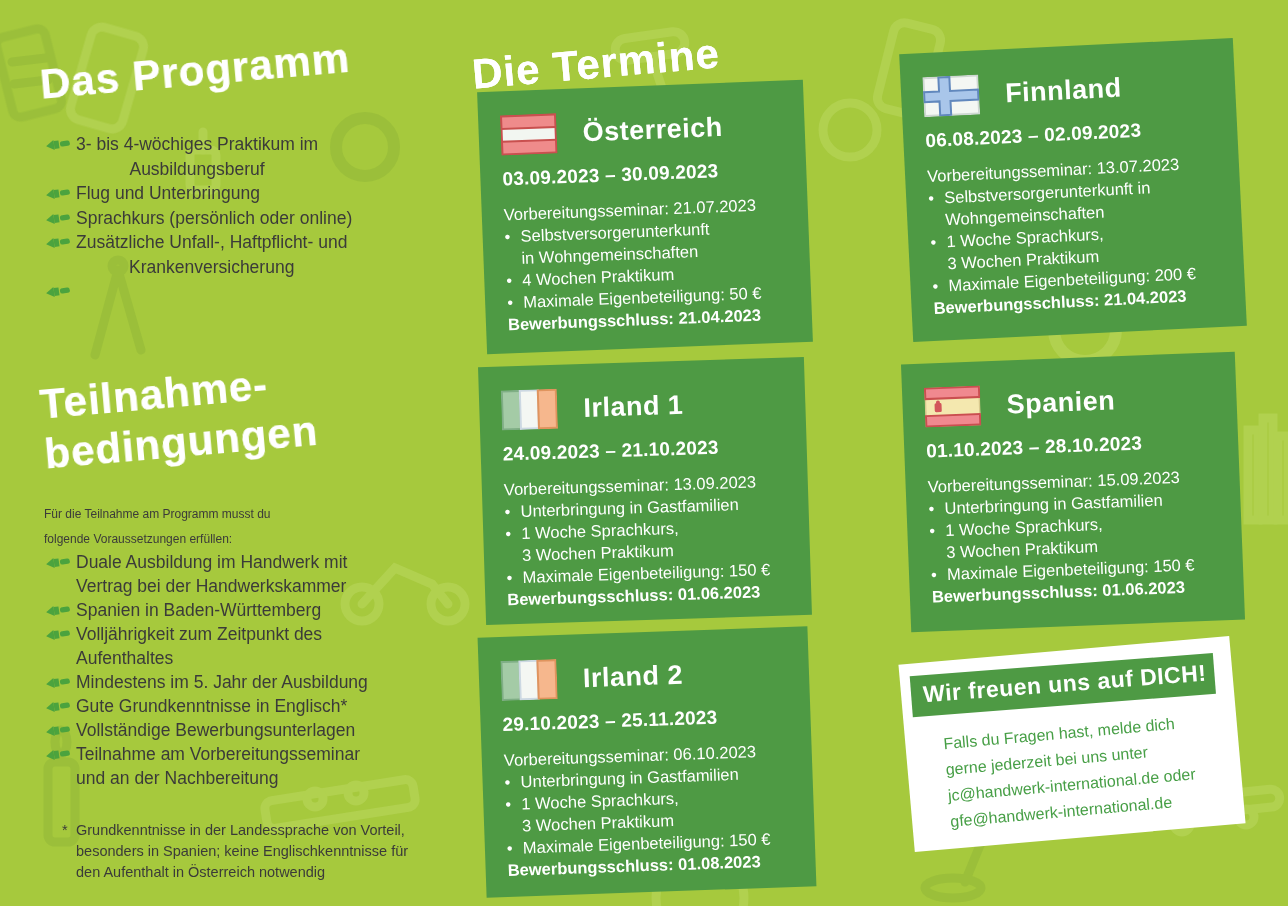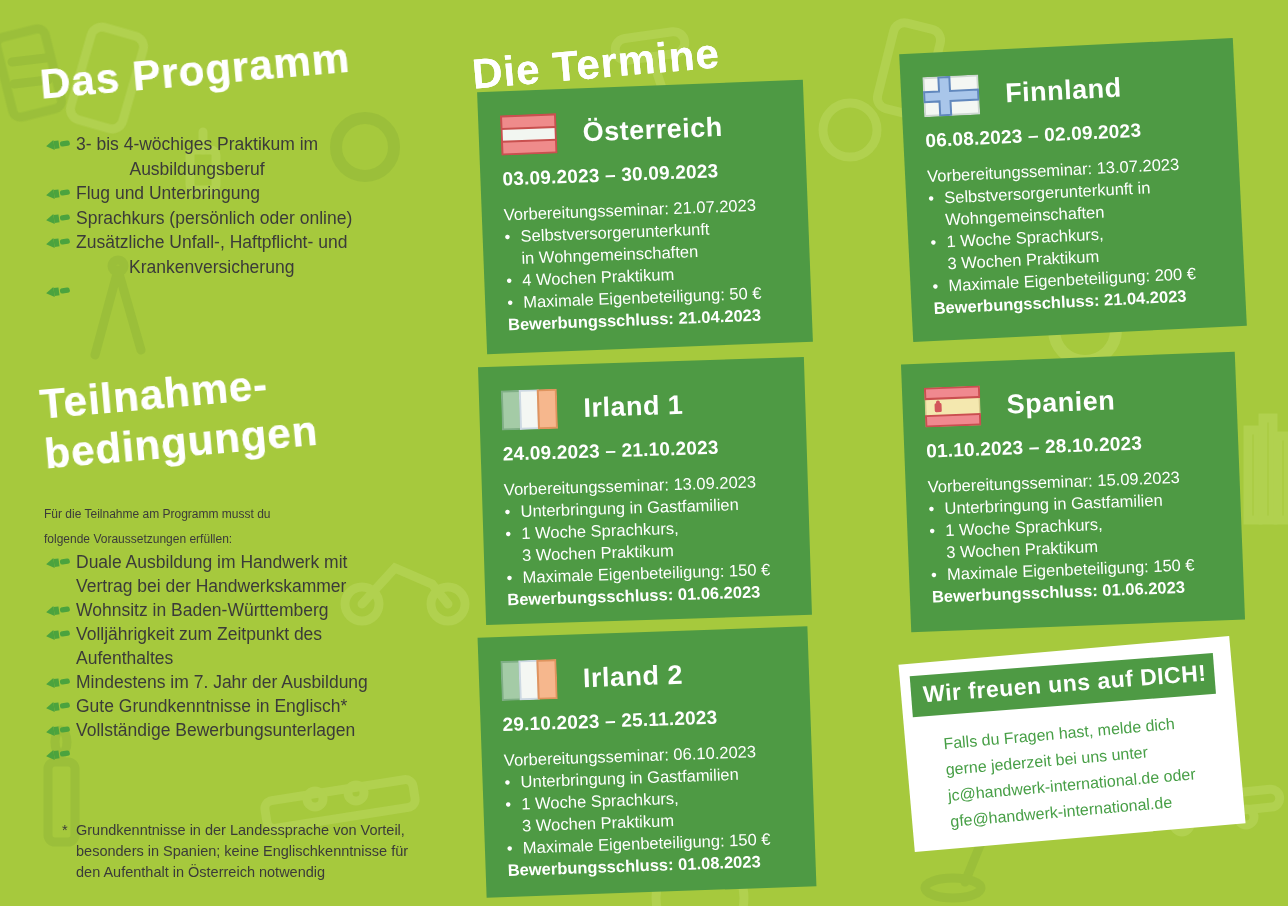--- a/index.html
+++ b/index.html
@@ -211,7 +211,7 @@
             </g>
           </svg>
       </span>
-      <span class="b-text pre">Wohnsitz in Baden-Württemberg</span>
+      <span class="b-text pre">Spanien in Baden-Württemberg</span>
     </div>
     <div class="bullet-item">
       <span class="b-icon">

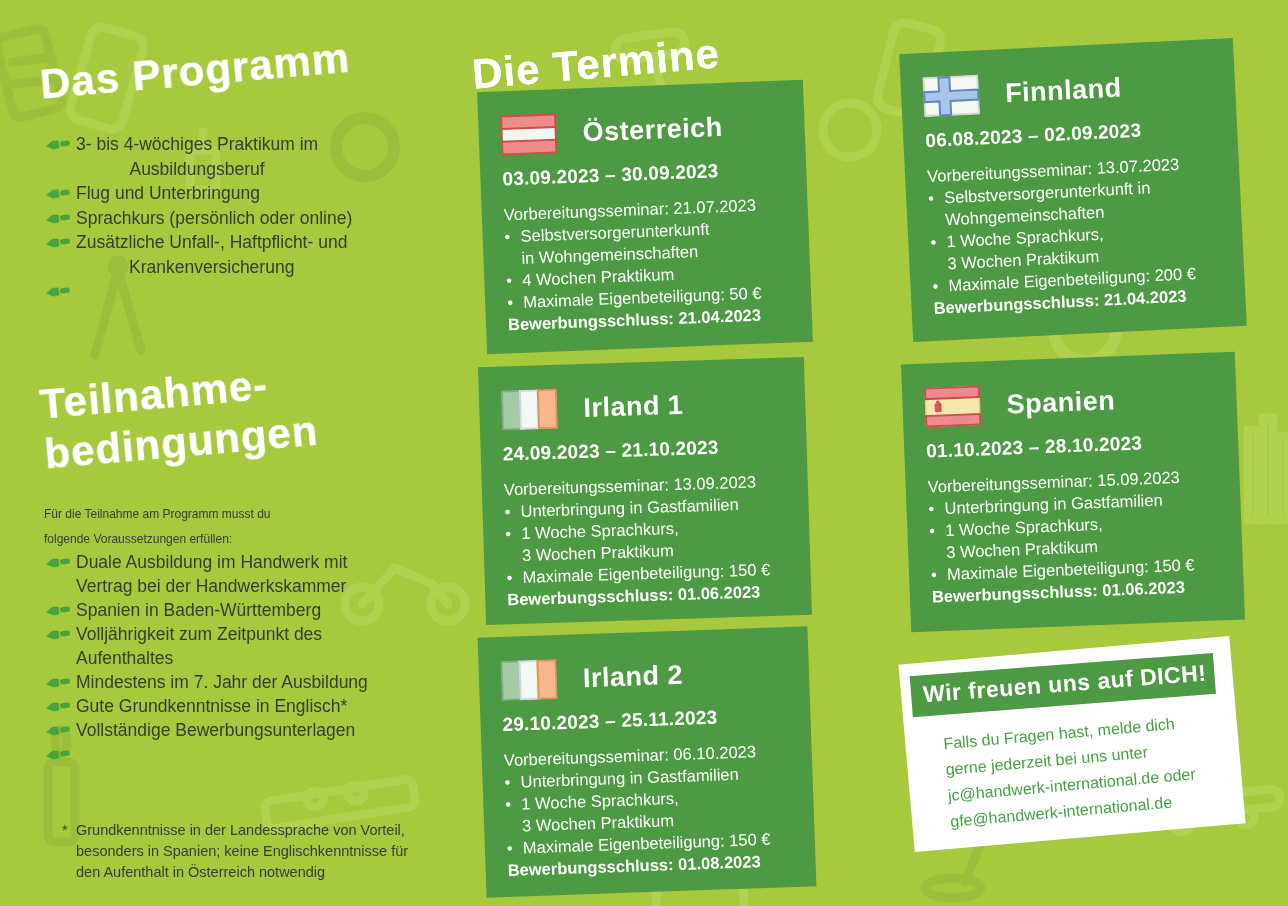--- a/index.html
+++ b/index.html
@@ -236,7 +236,7 @@
             </g>
           </svg>
       </span>
-      <span class="b-text pre">Mindestens im 7. Jahr der Ausbildung</span>
+      <span class="b-text pre">Mindestens im 5. Jahr der Ausbildung</span>
     </div>
     <div class="bullet-item">
       <span class="b-icon">

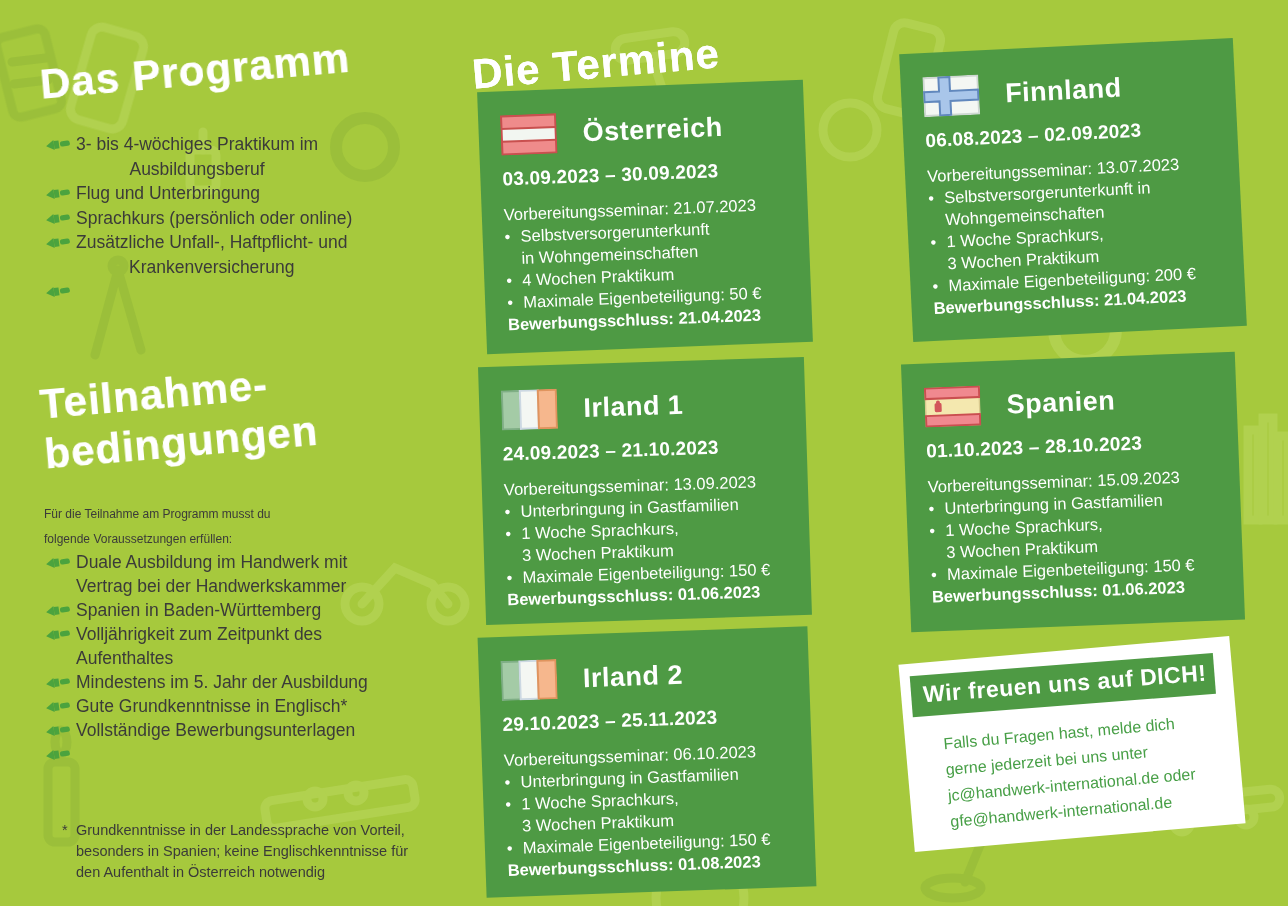--- a/index.html
+++ b/index.html
@@ -272,6 +272,8 @@
             </g>
           </svg>
       </span>
+      <span class="b-text pre">Teilnahme am Vorbereitungsseminar
+und an der Nachbereitung</span>
     </div>
   </div>
 

